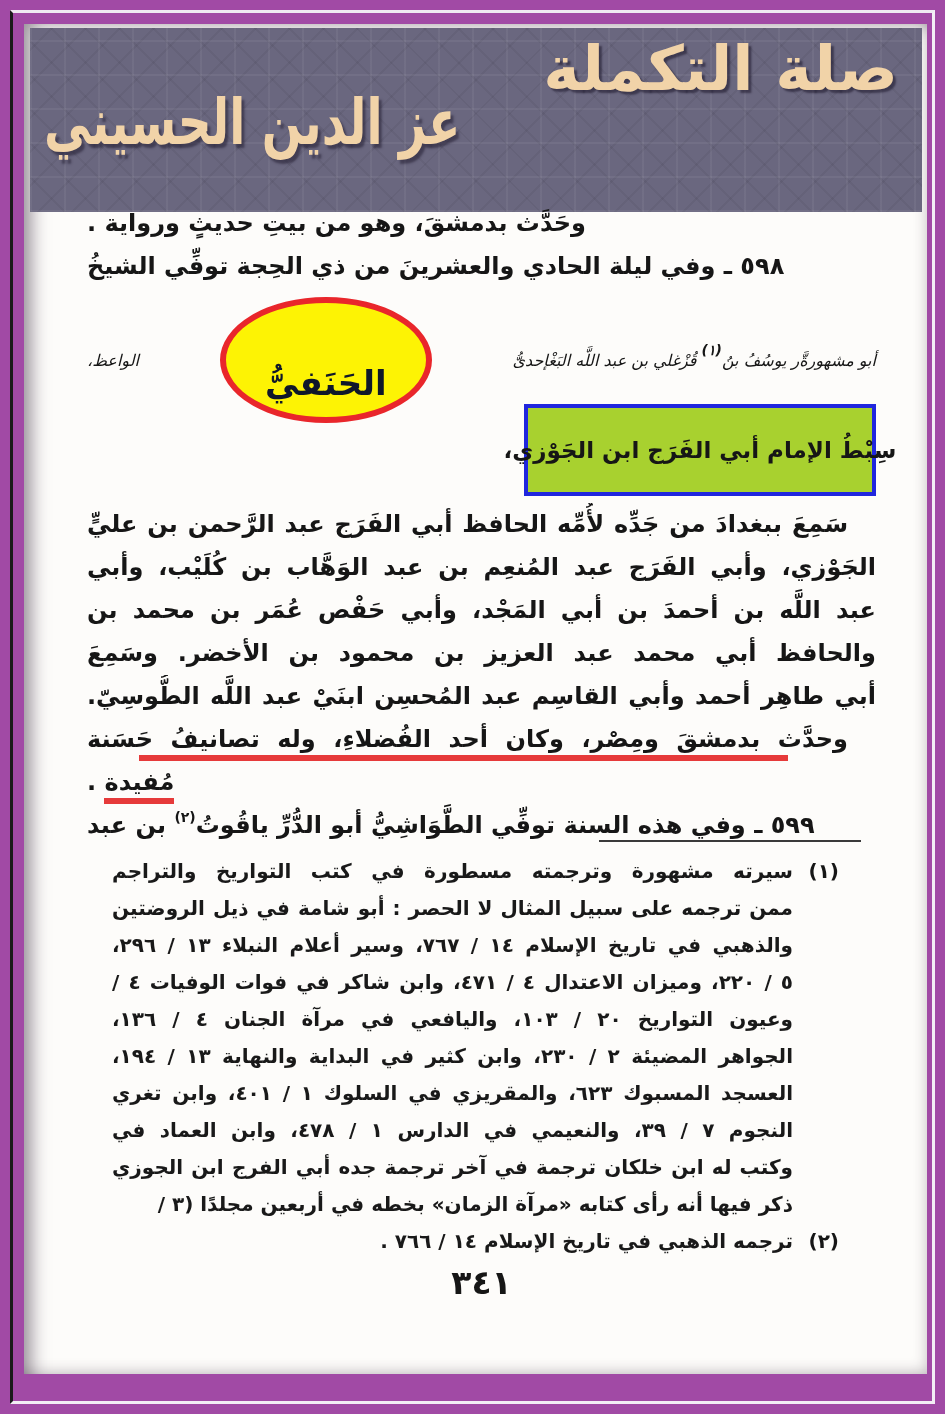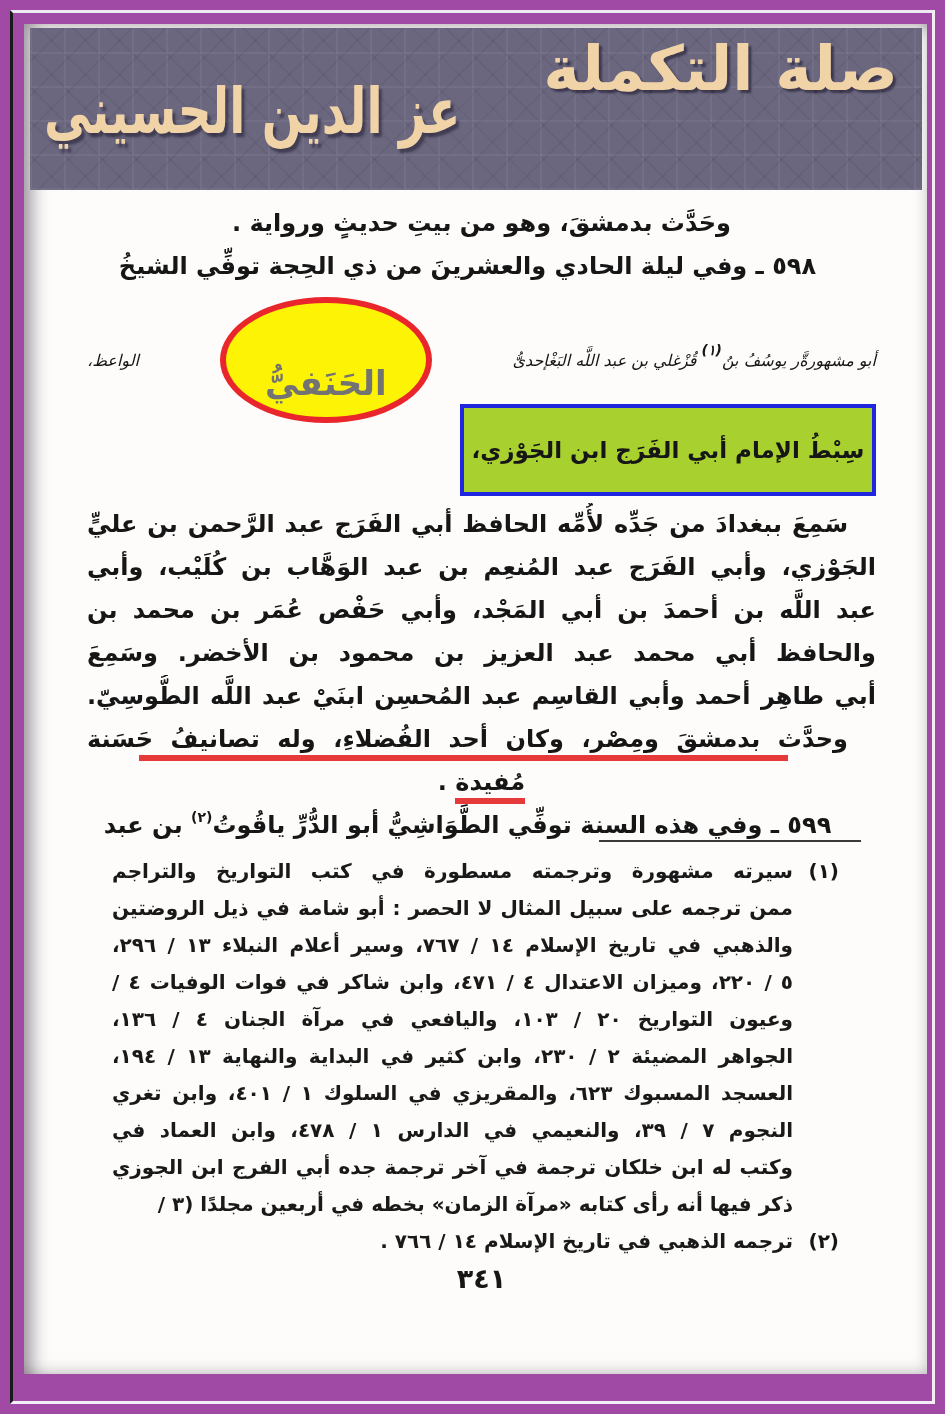--- a/index.html
+++ b/index.html
@@ -10,7 +10,7 @@
   .page{position:absolute;left:24px;top:24px;right:18px;bottom:40px;background:#fdfcfa;
         box-shadow:inset 16px 8px 18px -9px rgba(45,32,52,.5), inset -8px -10px 14px -8px rgba(45,32,52,.28);}
   
-  .banner{position:absolute;left:6px;top:4px;right:5px;height:162px;background-color:var(--banner-bg,#6a677f);
+  .banner{position:absolute;left:6px;top:4px;right:5px;height:184px;background-color:var(--banner-bg,#6a677f);
     background-image:
       repeating-linear-gradient(0deg, rgba(255,255,255,.055) 0 2px, transparent 2px 34px),
       repeating-linear-gradient(90deg, rgba(255,255,255,.05) 0 2px, transparent 2px 34px),

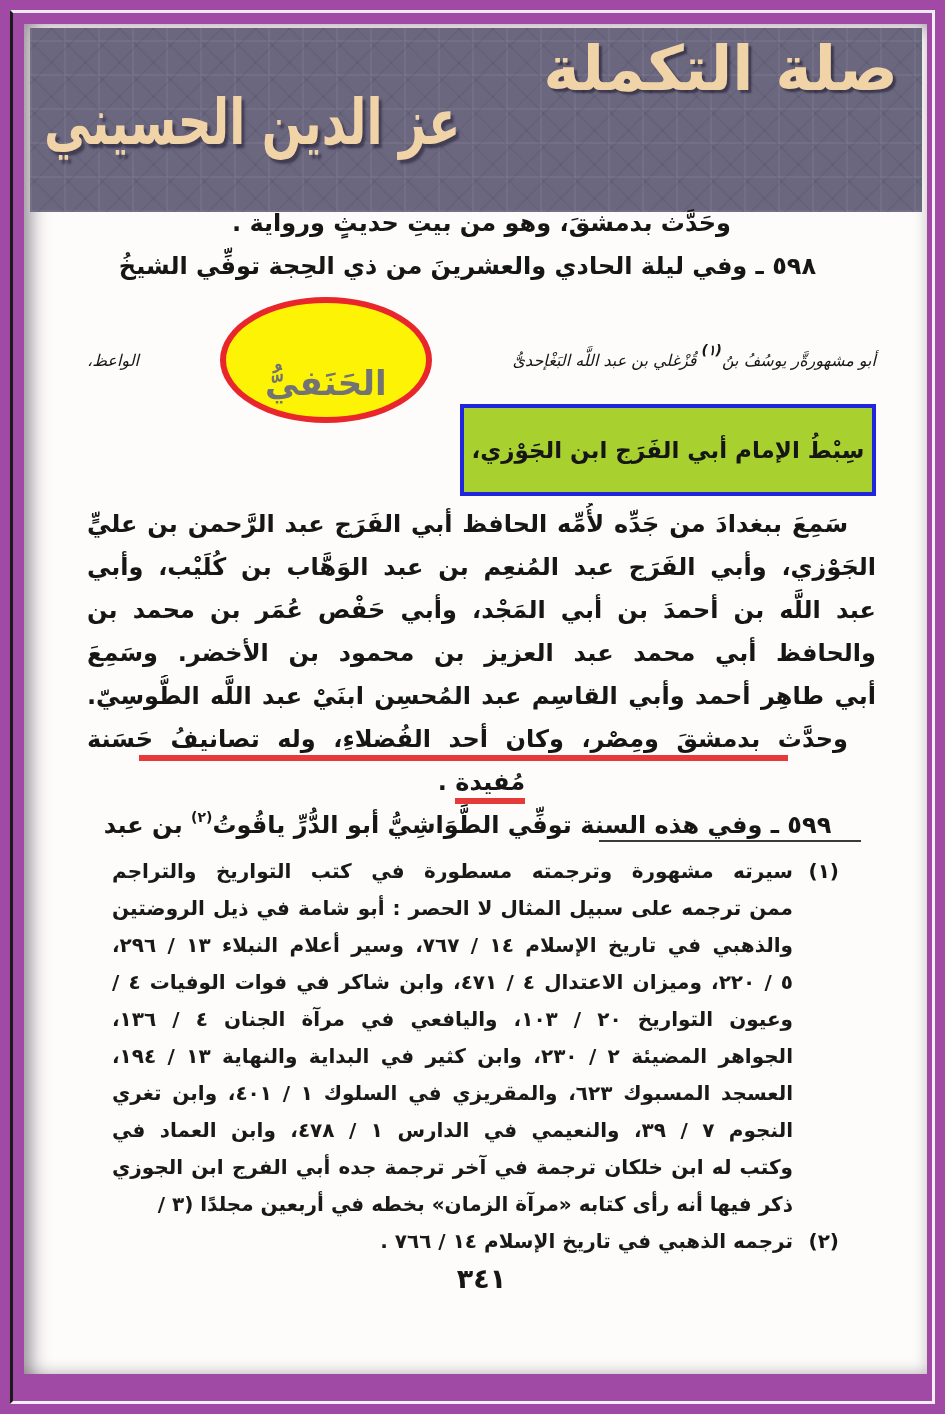--- a/index.html
+++ b/index.html
@@ -23,7 +23,7 @@
     color:var(--banner-text,#f1d3a8);font-size:47px;font-weight:700;text-shadow:3px 3px 2px rgba(25,20,40,.5);white-space:nowrap;}
   
   .text-col{position:absolute;left:63px;right:51px;top:178px;direction:rtl;color:#161616;}
-  .ln{height:43px;line-height:43px;font-size:24px;font-weight:700;text-align:center;overflow:hidden;position:relative;}
+  .ln{height:43px;line-height:43px;font-size:24px;font-weight:700;text-align:left;overflow:hidden;position:relative;}
   .just{text-align:justify;text-align-last:justify;}
   .ind{padding-right:28px;}
   .sup{font-size:14px;position:relative;top:-11px;font-weight:700;}

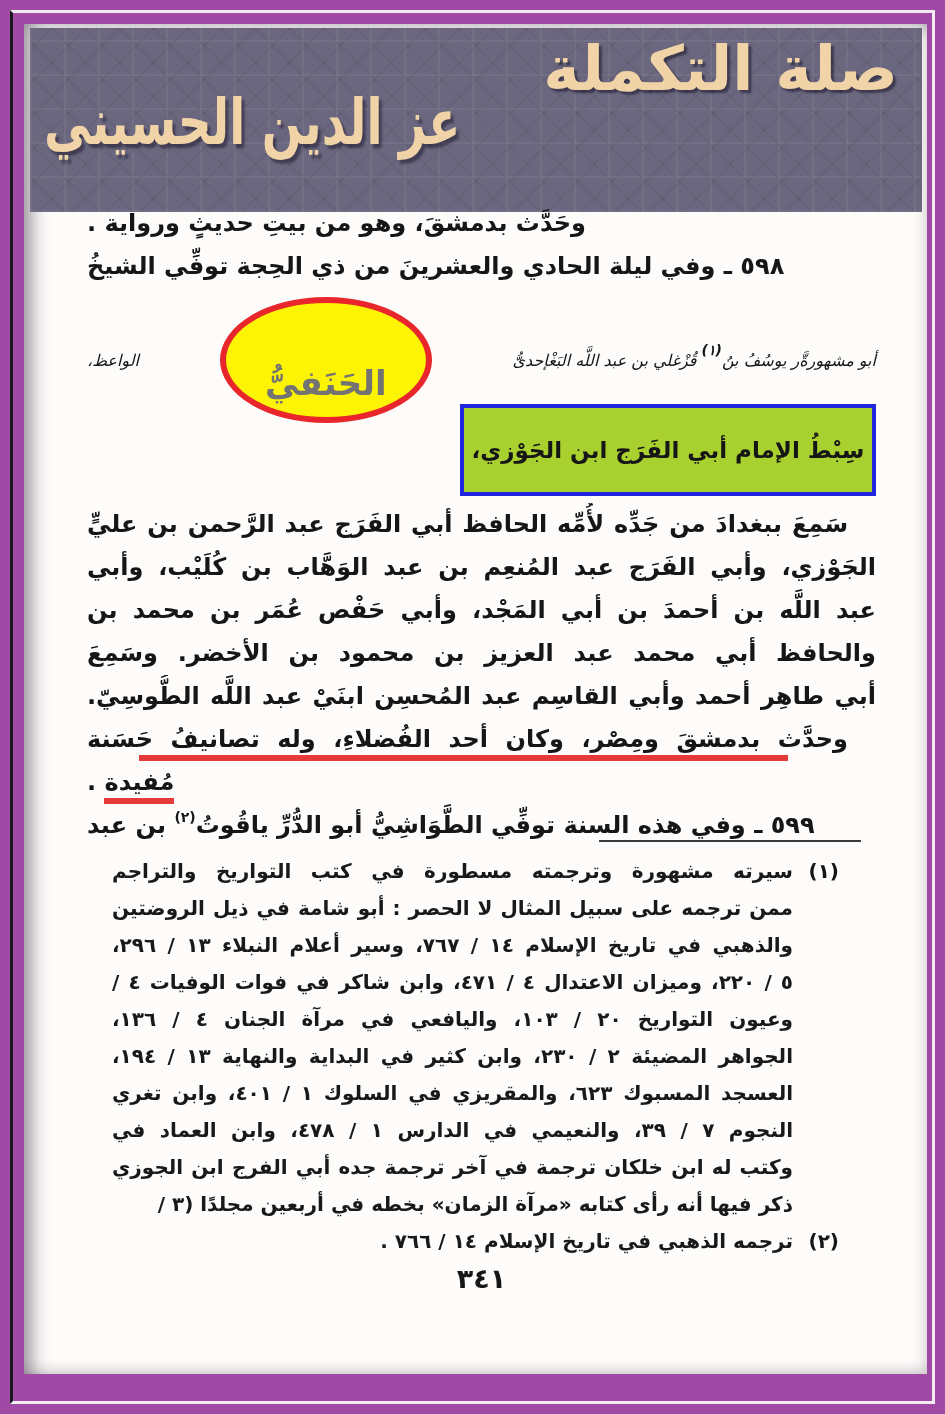--- a/index.html
+++ b/index.html
@@ -32,7 +32,7 @@
   .seg{white-space:nowrap;font-style:italic;}
   .ellipse{flex:0 0 auto;width:212px;height:126px;border:6px solid var(--highlight-red-border,#e9262b);border-radius:50%;
     background:var(--highlight-yellow,#fef200);display:flex;align-items:center;justify-content:center;}
-  .ellipse-text{font-size:34px;font-weight:800;color:#737373;margin-top:46px;}
+  .ellipse-text{font-size:34px;font-weight:800;color:#0f172a;margin-top:46px;}
   .greenbox{flex:0 0 auto;width:416px;height:92px;background:var(--highlight-green,#a8d12f);
     border:4px solid var(--highlight-blue-border,#2026dd);display:flex;align-items:center;justify-content:center;
     font-size:23px;font-weight:700;white-space:nowrap;}

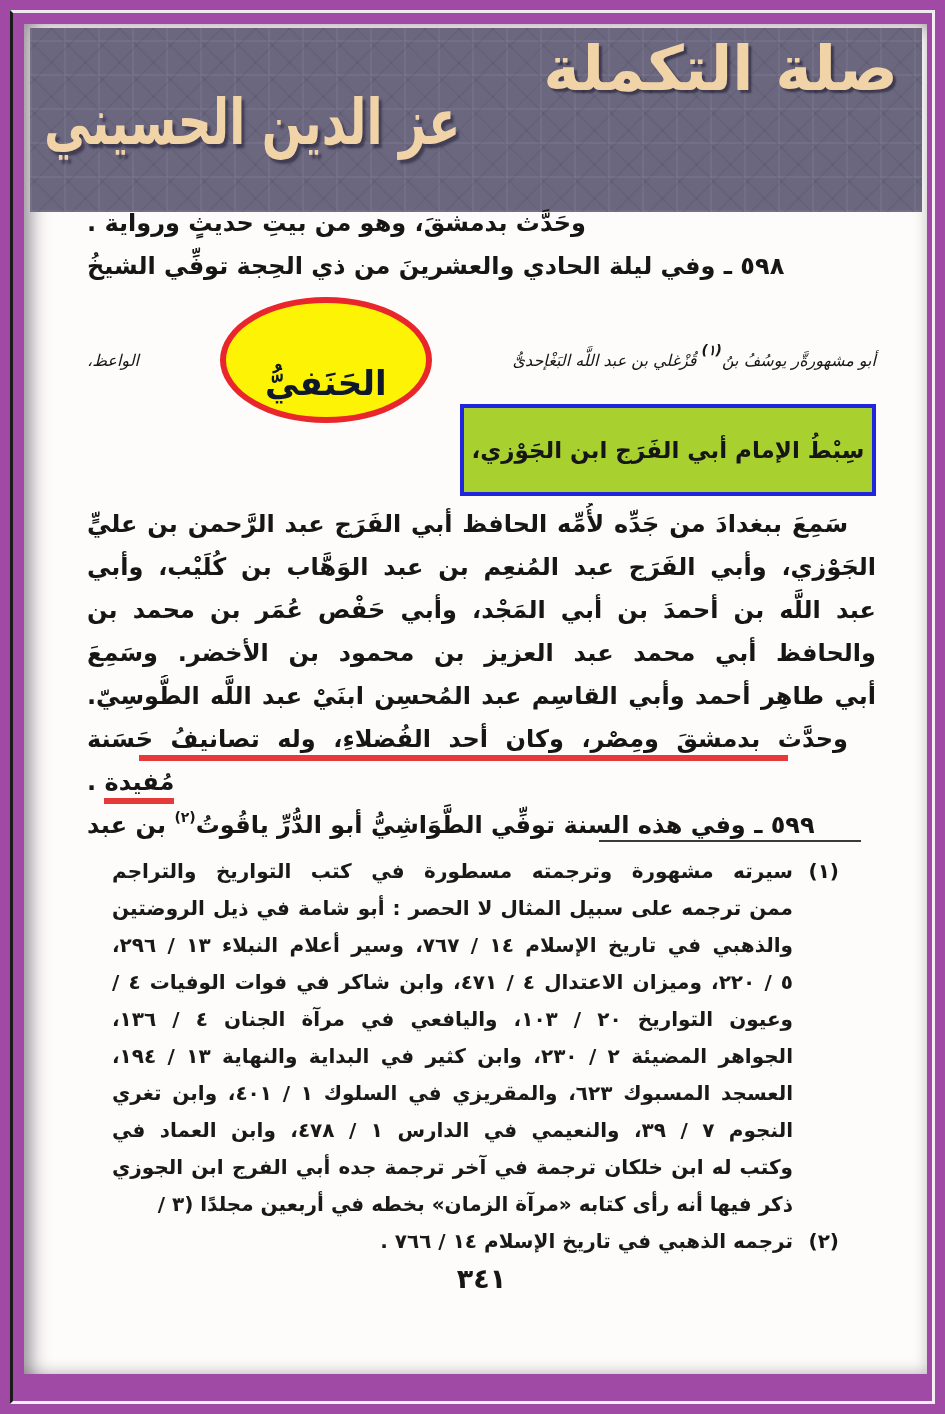--- a/index.html
+++ b/index.html
@@ -33,7 +33,7 @@
   .ellipse{flex:0 0 auto;width:212px;height:126px;border:6px solid var(--highlight-red-border,#e9262b);border-radius:50%;
     background:var(--highlight-yellow,#fef200);display:flex;align-items:center;justify-content:center;}
   .ellipse-text{font-size:34px;font-weight:800;color:#0f172a;margin-top:46px;}
-  .greenbox{flex:0 0 auto;width:416px;height:92px;background:var(--highlight-green,#a8d12f);
+  .greenbox{flex:0 0 auto;width:352px;height:92px;background:var(--highlight-green,#a8d12f);
     border:4px solid var(--highlight-blue-border,#2026dd);display:flex;align-items:center;justify-content:center;
     font-size:23px;font-weight:700;white-space:nowrap;}
   .red-underline{position:absolute;right:88px;width:649px;height:8px;bottom:-2px;background:var(--underline-red,#e63a3a);}

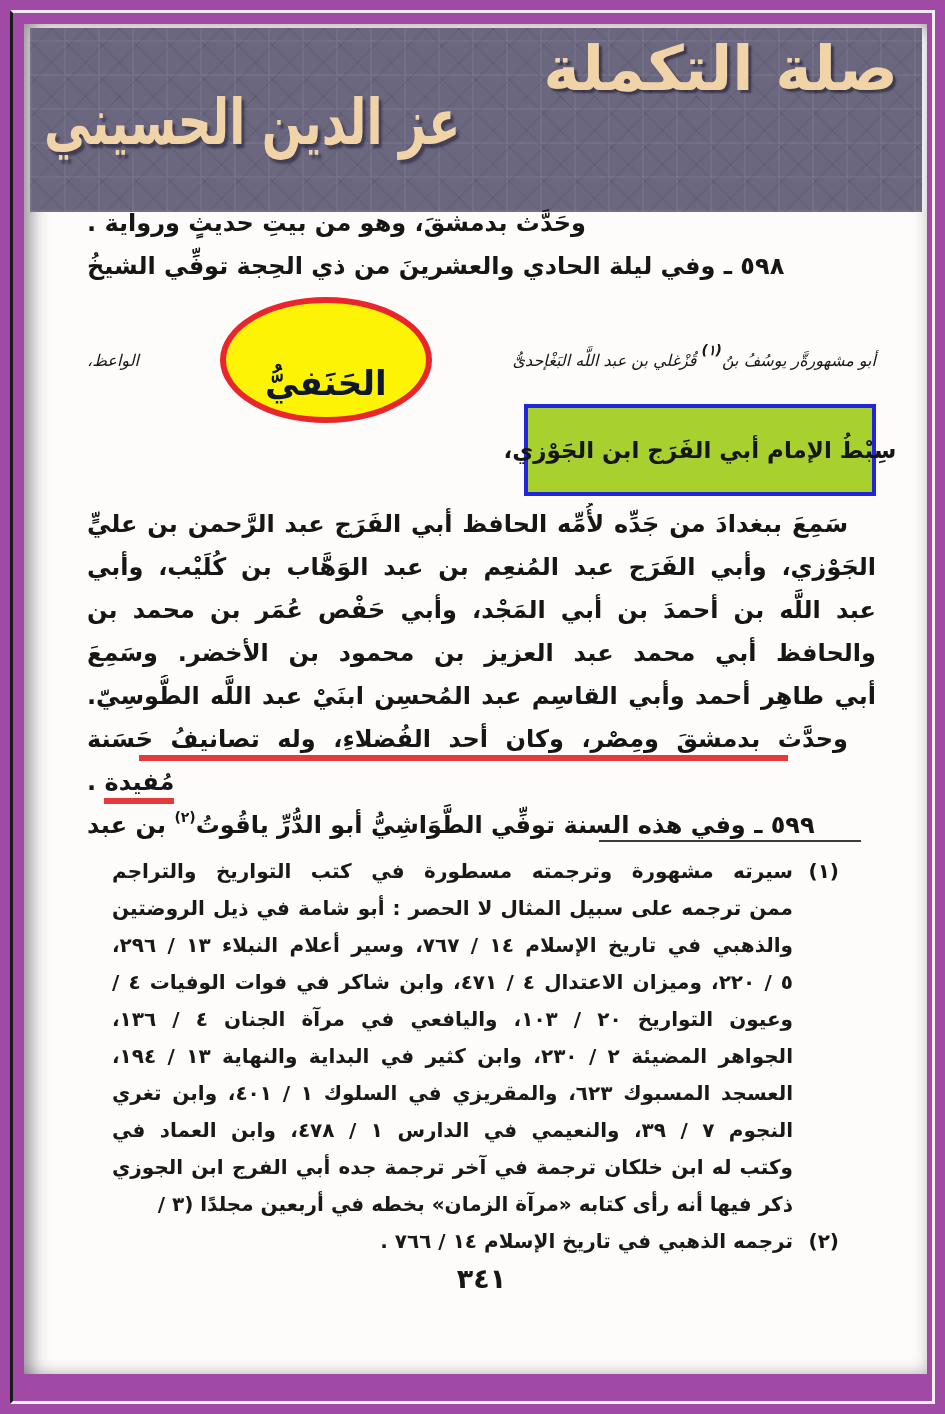--- a/index.html
+++ b/index.html
@@ -45,7 +45,7 @@
   .fn-marker{position:absolute;right:0;top:0;font-size:20px;font-weight:700;line-height:37px;}
   .fn-ln{font-size:20px;font-weight:600;line-height:37px;height:37px;overflow:hidden;text-align:justify;text-align-last:justify;color:#191919;}
   .fn-ln.end{text-align:right;text-align-last:right;}
-  .page-num{margin-top:3px;text-align:center;font-size:27px;font-weight:700;direction:rtl;color:#161616;}
+  .page-num{margin-top:3px;text-align:center;font-size:33px;font-weight:700;direction:rtl;color:#161616;}
 </style>
 </head>
 <body>

